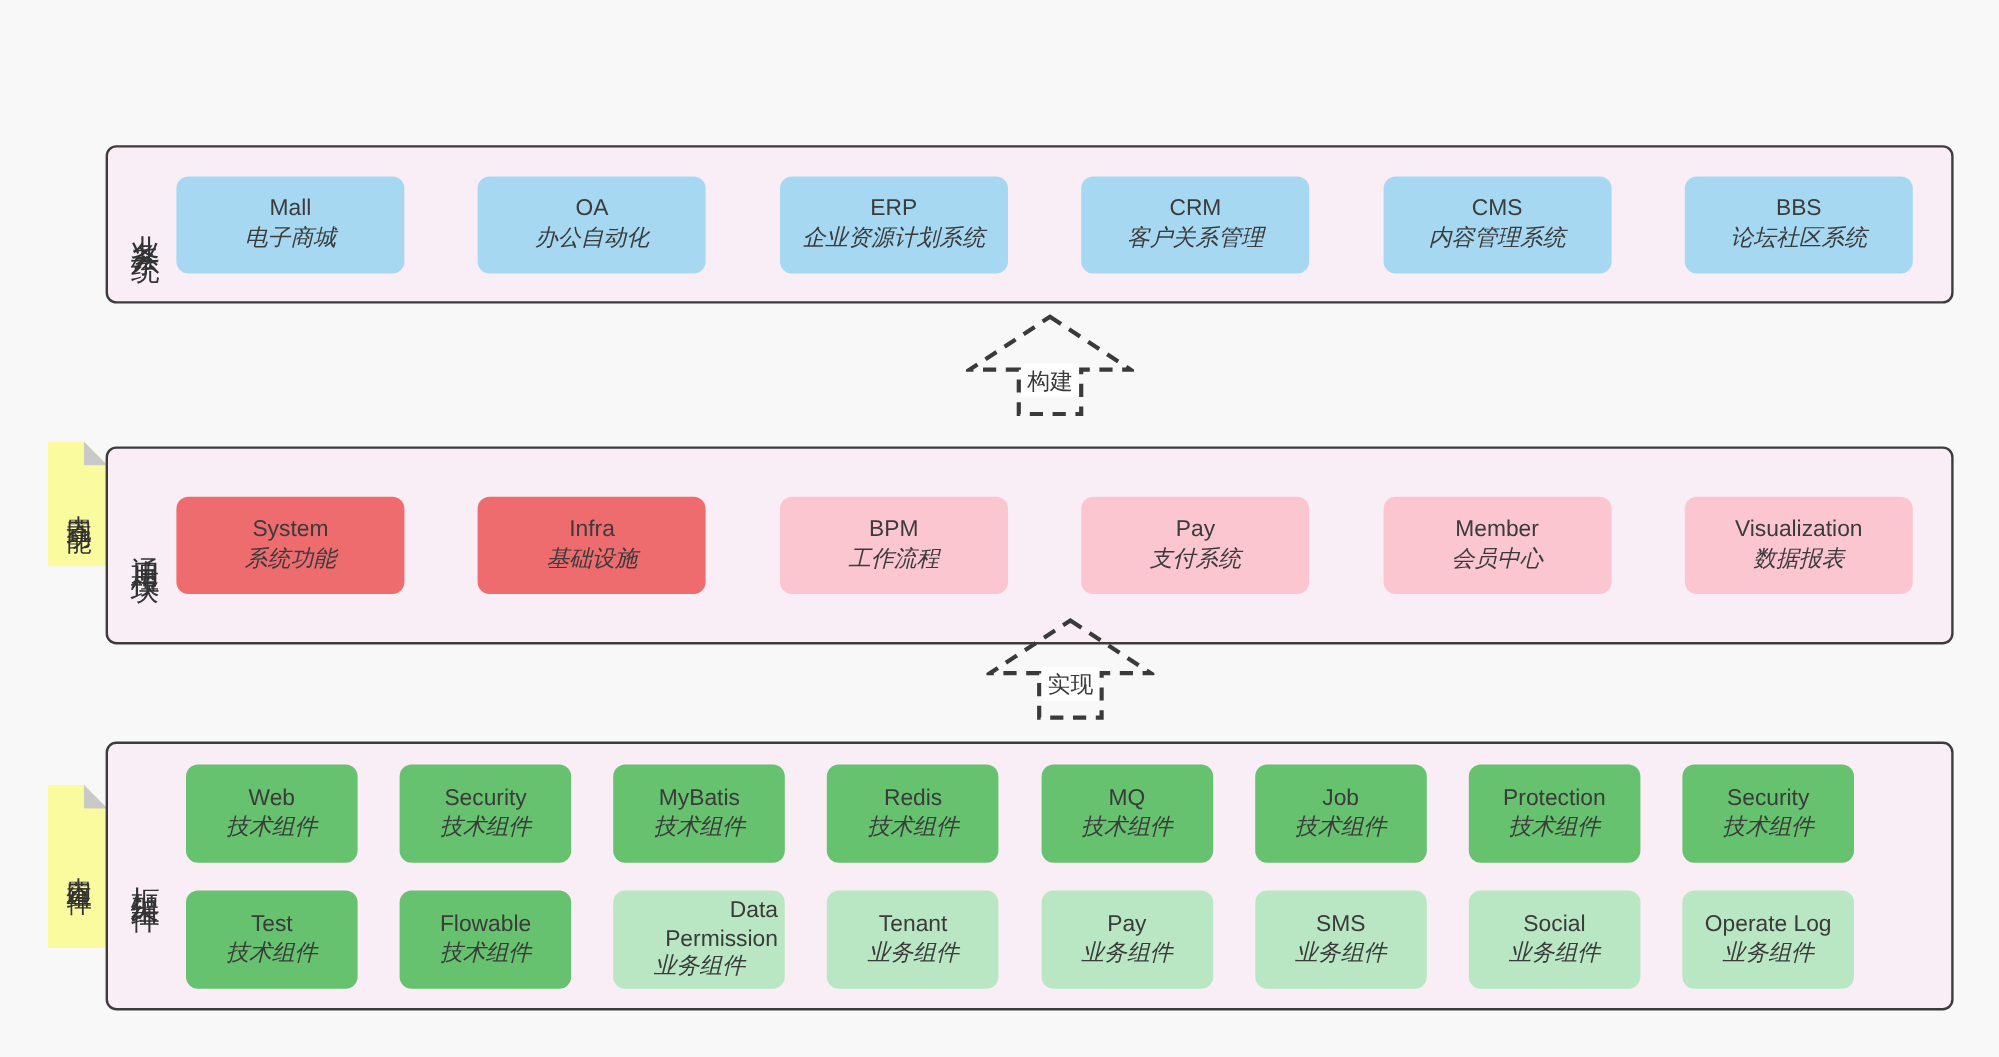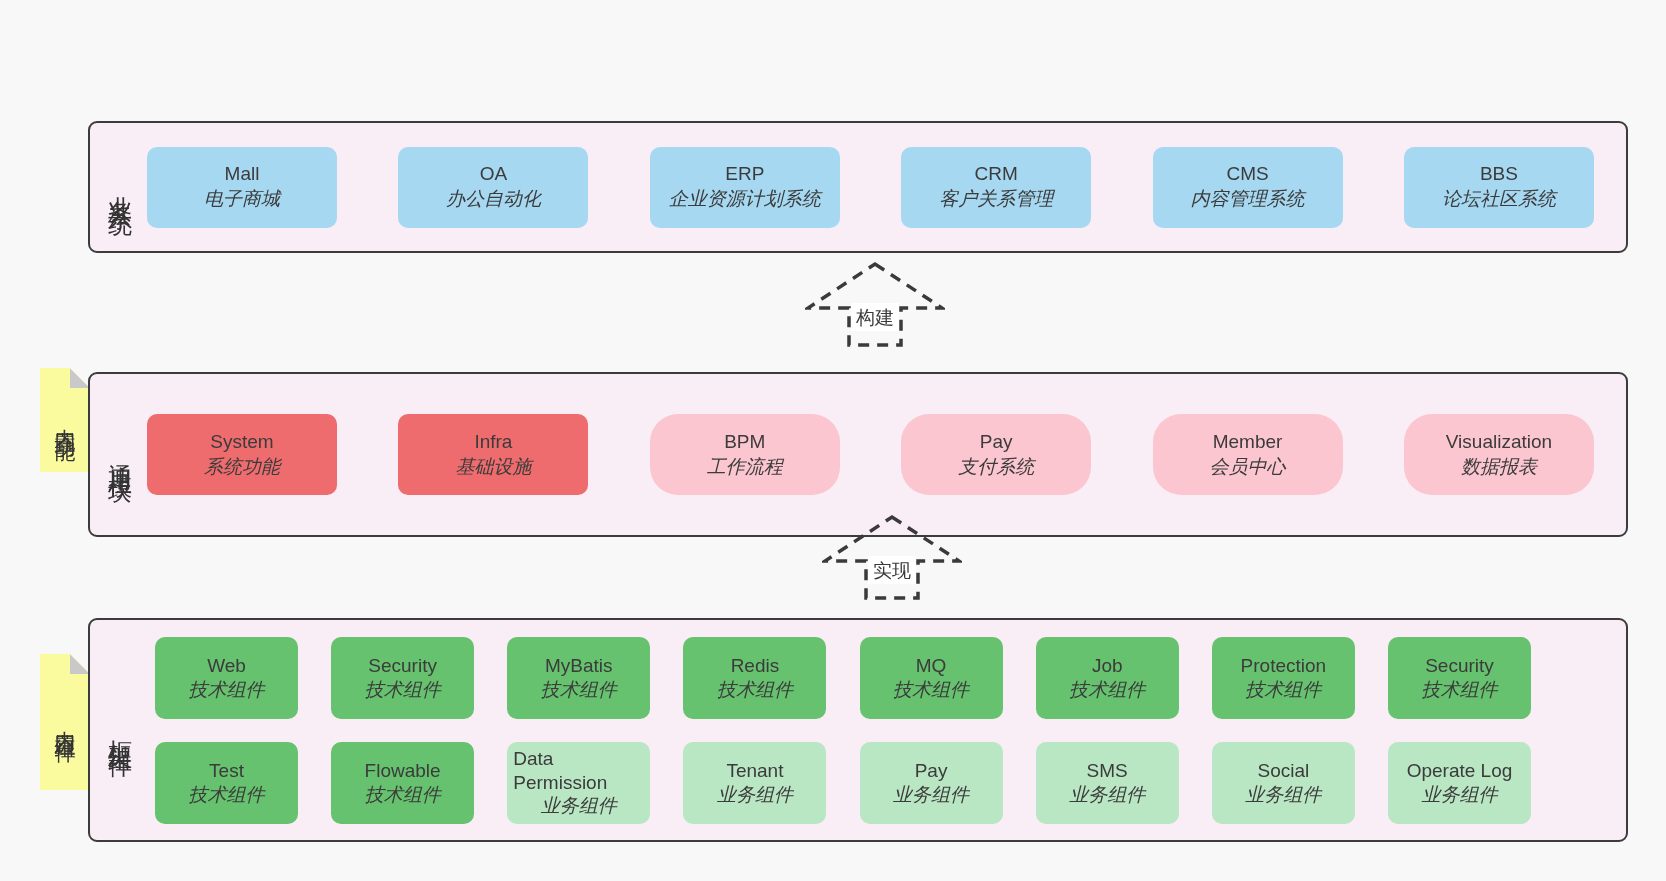--- a/index.html
+++ b/index.html
@@ -67,7 +67,7 @@
     flex-direction: column;
     align-items: center;
     justify-content: center;
-    text-align: left;
+    text-align: right;
     color: var(--text);
     line-height: 1.3;
     padding: 4px 6px;

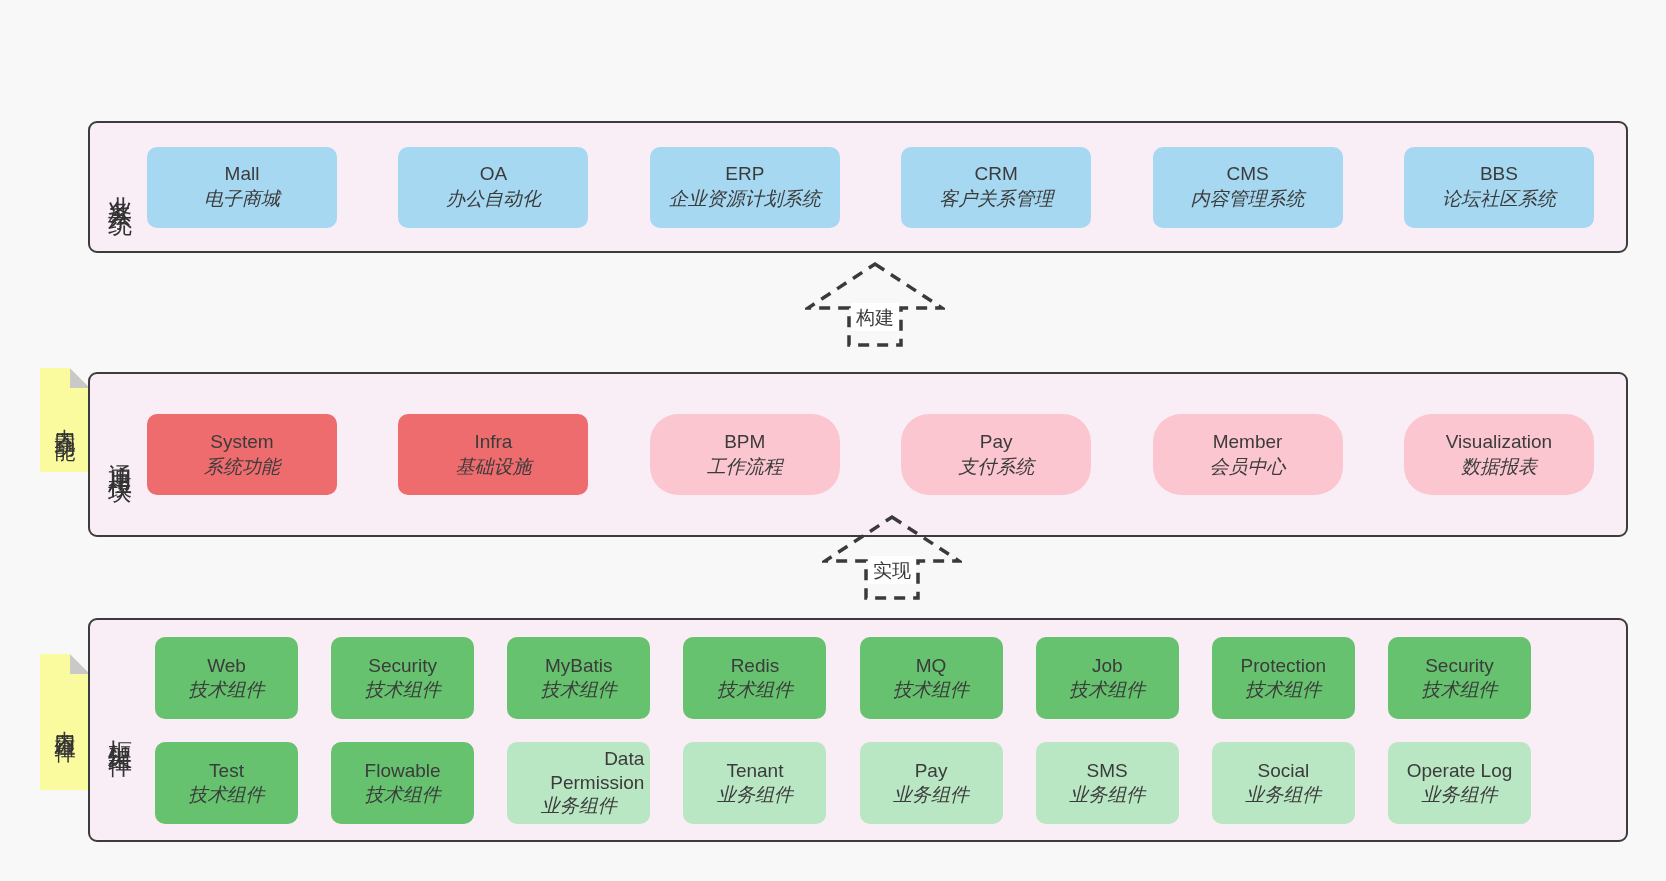--- a/index.html
+++ b/index.html
@@ -81,7 +81,7 @@
 
   .variant-blue        { background: var(--blue); }
   .variant-red         { background: var(--red); }
-  .variant-pink        { background: var(--pink); border-radius: 28px; }
+  .variant-pink        { background: var(--pink); }
   .variant-green       { background: var(--green); }
   .variant-light_green { background: var(--light_green); }
 

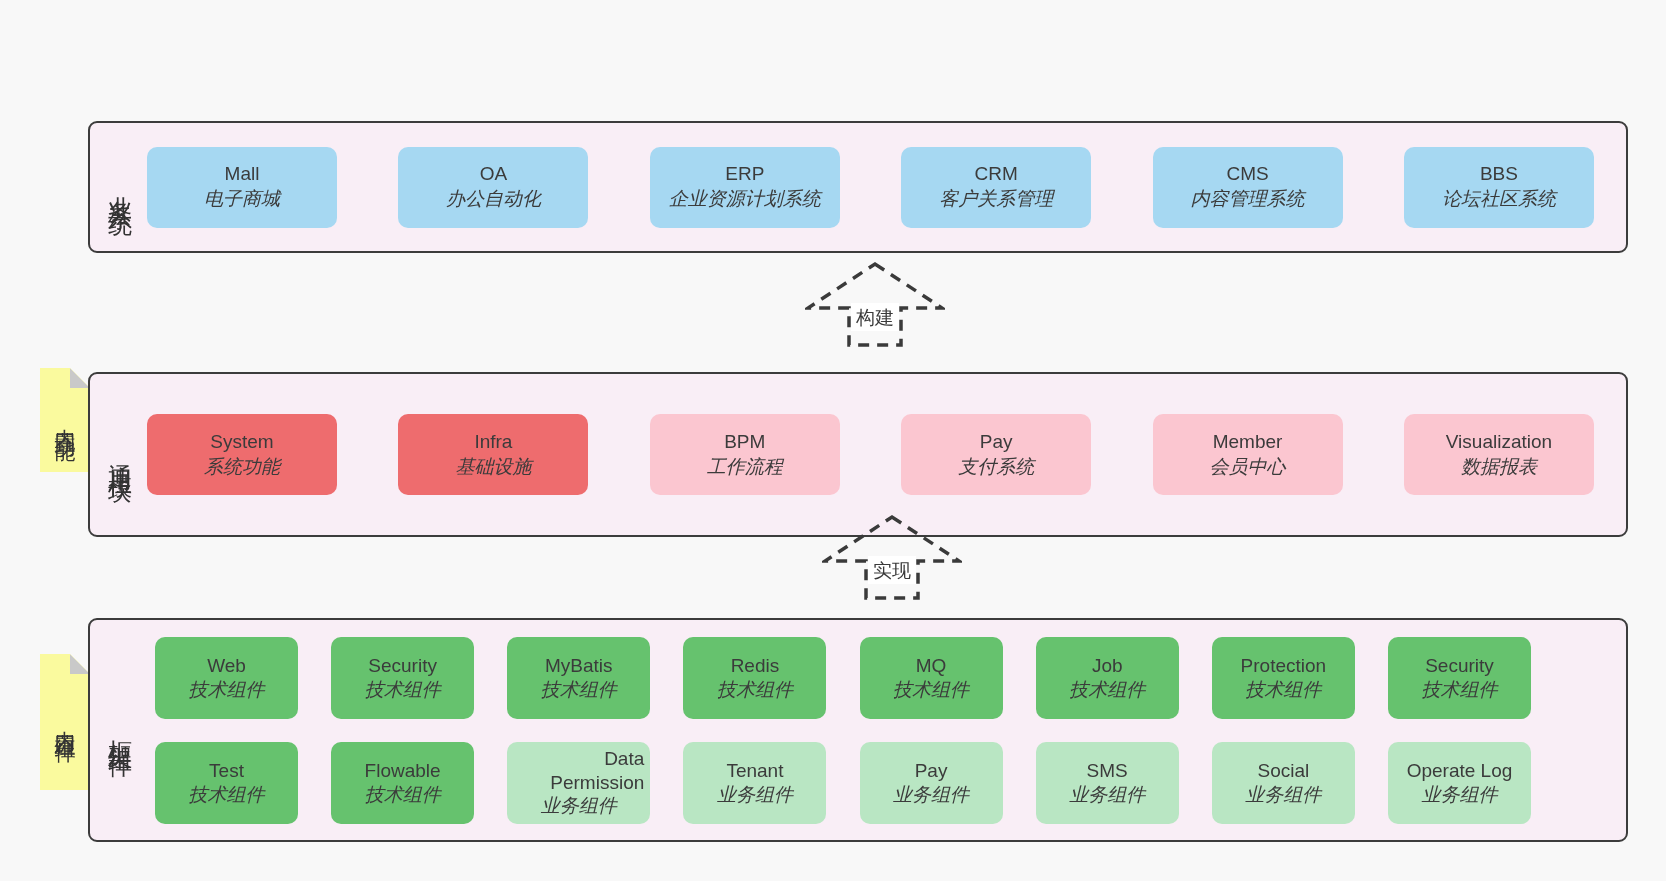--- a/index.html
+++ b/index.html
@@ -54,7 +54,7 @@
     justify-content: center;
     gap: 23px;
   }
-  .layer-2 .rows { left: 65px; right: 95px; }
+  .layer-2 .rows { left: 65px; right: 81px; }
 
   .box-row {
     display: flex;

